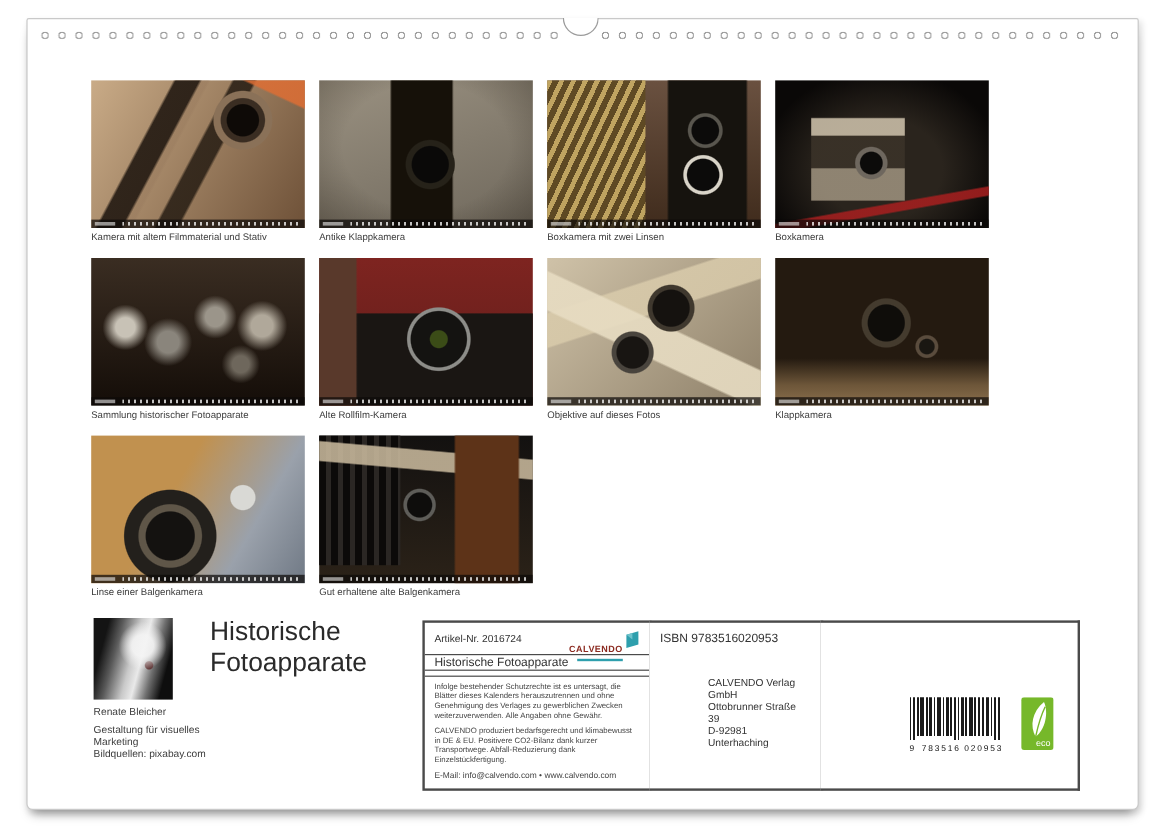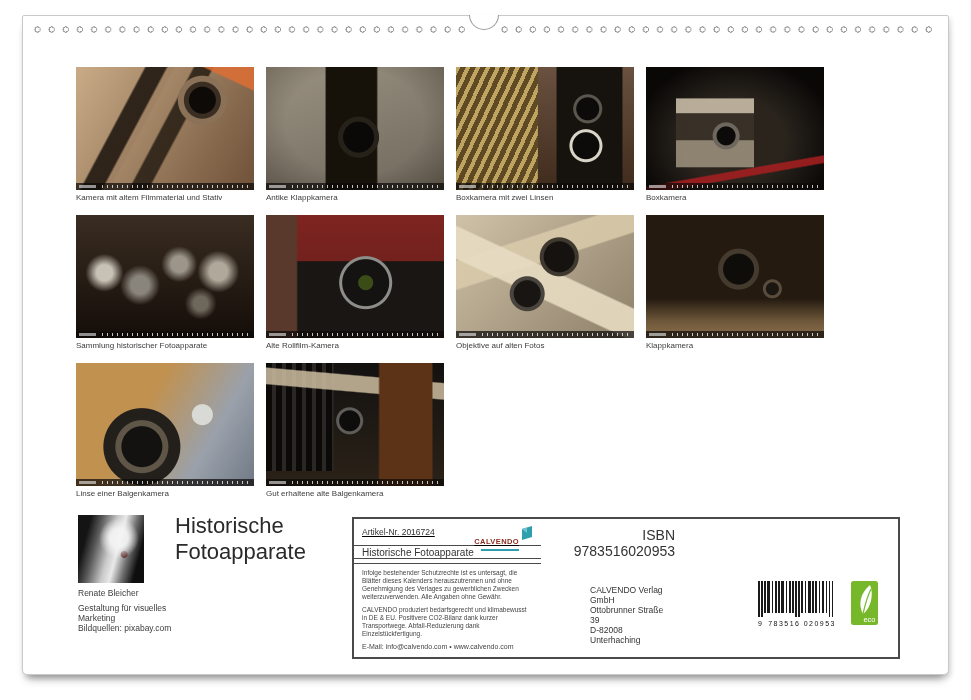--- a/index.html
+++ b/index.html
@@ -178,7 +178,7 @@
       <div class="photo p9">
           <div class="strip"></div>
         </div>
-      <div class="caption">Objektive auf alten Fotos</div>
+      <div class="caption">Objektive auf dieses Fotos</div>
     </div>
     <div class="tile">
       <div class="photo p10">

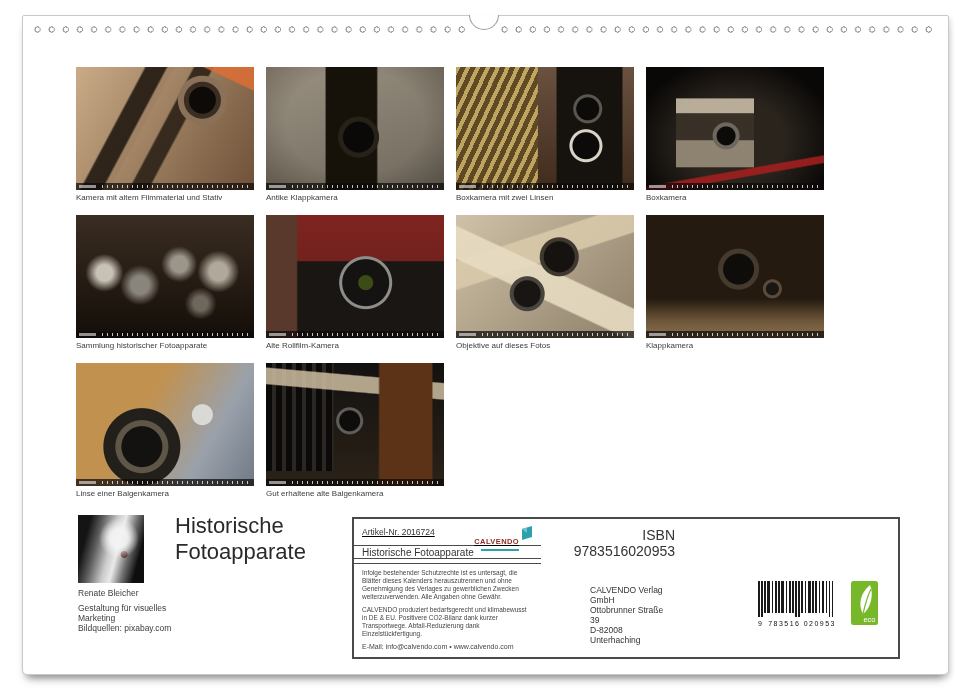--- a/index.html
+++ b/index.html
@@ -108,7 +108,7 @@
   .box1{left:329px;width:191px;display:flex;flex-direction:column;}
   .box2{left:518px;width:145px;border-left:none;padding:8px 9px;box-sizing:border-box;}
   .box3{left:661px;width:216px;border-left:none;}
-  .b1-head{height:26px;border-bottom:1.5px solid #4a4a4a;display:flex;align-items:center;justify-content:space-between;padding:0 8px;text-decoration:underline;}
+  .b1-head{height:26px;border-bottom:1.5px solid #4a4a4a;display:flex;align-items:center;justify-content:space-between;padding:0 8px;}
   .artikel{font-size:8.5px;color:#333;}
   .b1-title{height:25px;border-bottom:1.5px solid #4a4a4a;display:flex;align-items:center;padding:0 8px;font-size:10px;color:#333;}
   .b1-spacer{height:8px;border-bottom:1.5px solid #4a4a4a;}

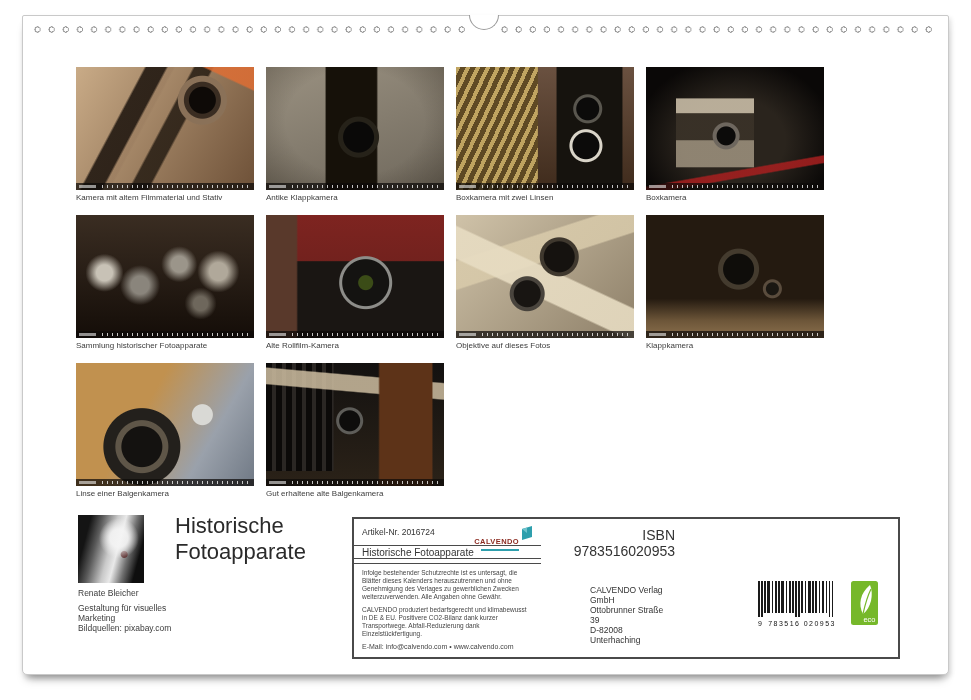--- a/index.html
+++ b/index.html
@@ -115,7 +115,7 @@
   .b1-body{flex:1;display:flex;flex-direction:column;padding:5px 8px 4px;}
   .legal{font-size:6.5px;line-height:8px;color:#444;margin:0 0 5px;}
   .email{font-size:7px;color:#444;margin-top:auto;padding-bottom:3px;}
-  .isbn{font-size:14px;color:#333;text-align:right;}
+  .isbn{font-size:10px;color:#333;}
   .address{margin-top:26px;font-size:8.5px;line-height:10px;color:#333;margin-left:40px;}
   .brand-logo{display:flex;align-items:center;gap:2px;}
   .brand-text{text-align:right;margin-top:17px;}

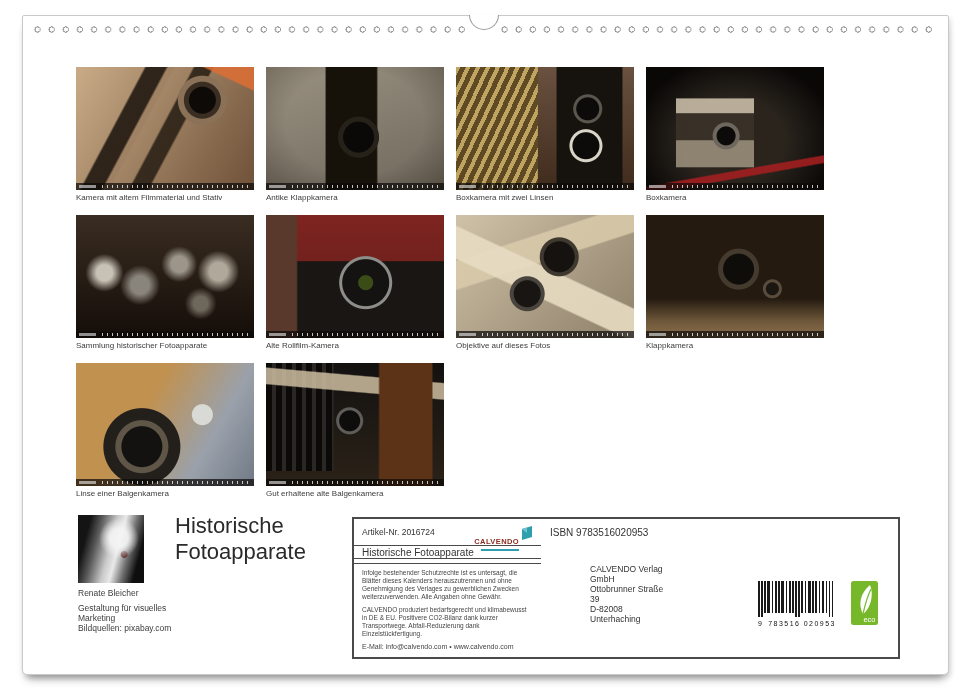--- a/index.html
+++ b/index.html
@@ -237,7 +237,7 @@
     <div class="address">
       <div>CALVENDO Verlag GmbH</div>
       <div>Ottobrunner Straße 39</div>
-      <div>D-82008 Unterhaching</div>
+      <div>D-92981 Unterhaching</div>
     </div>
   </div>
 

